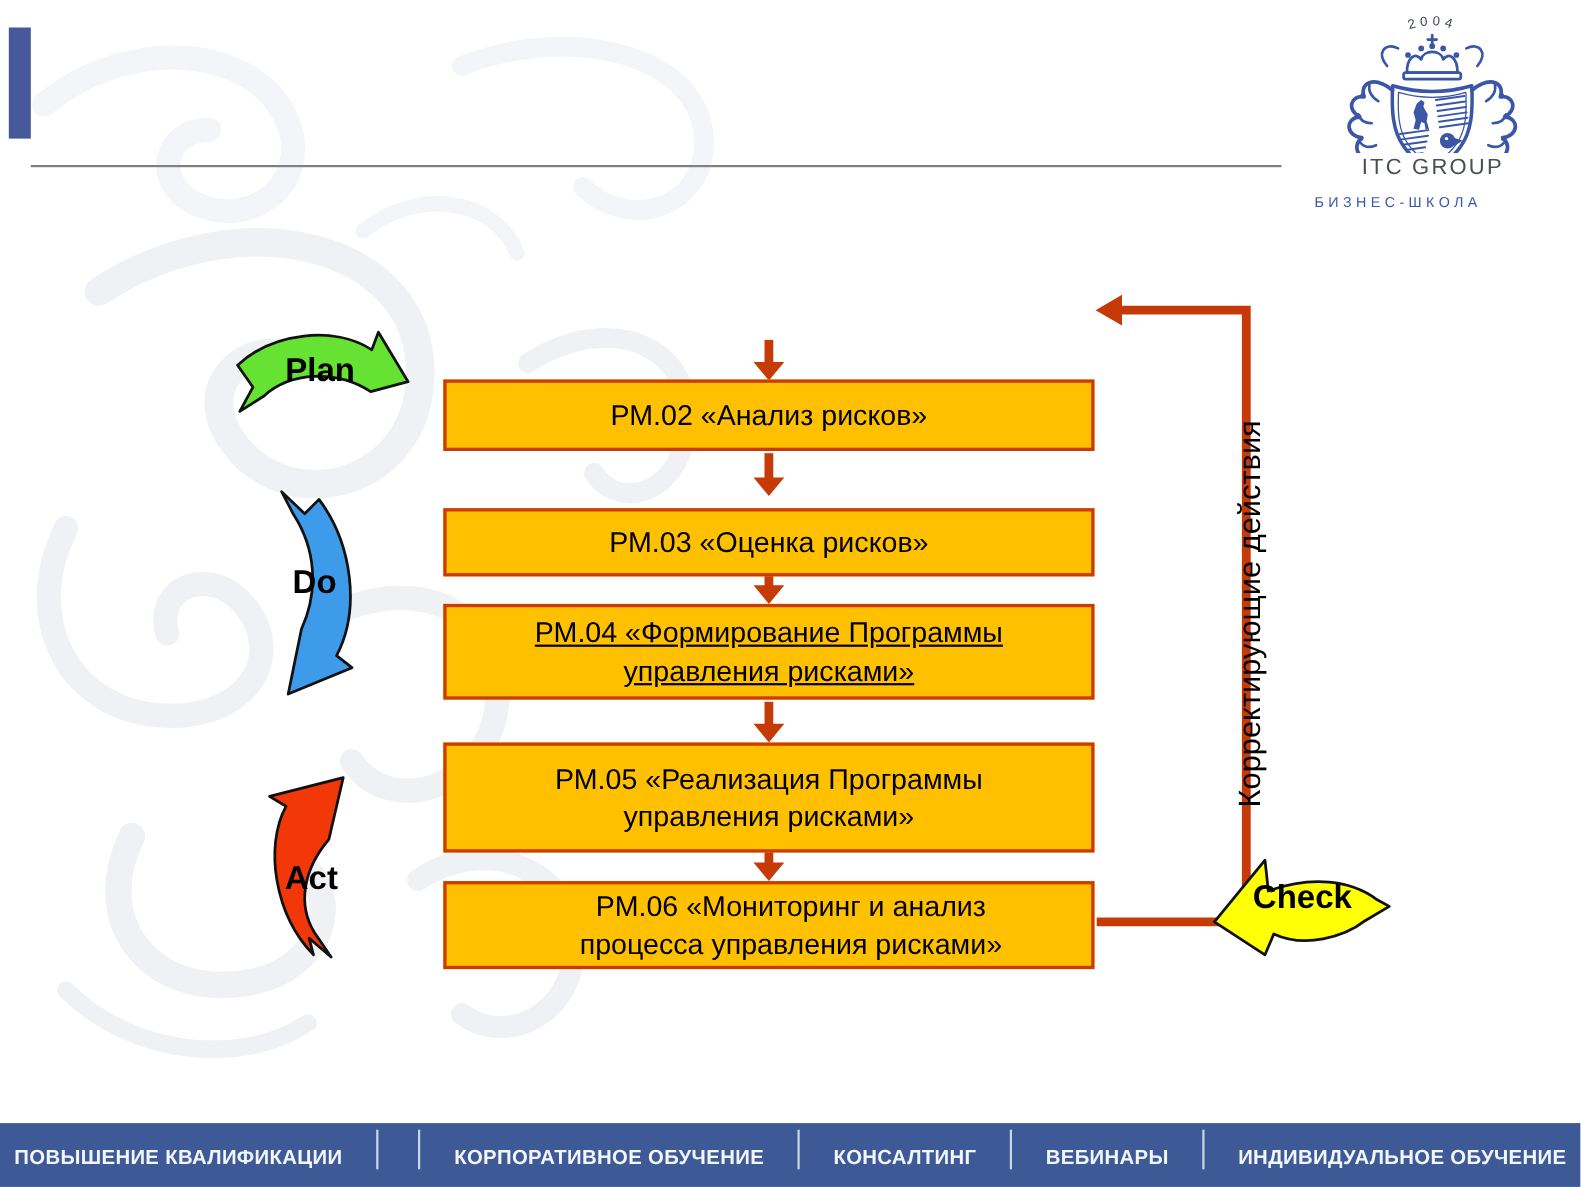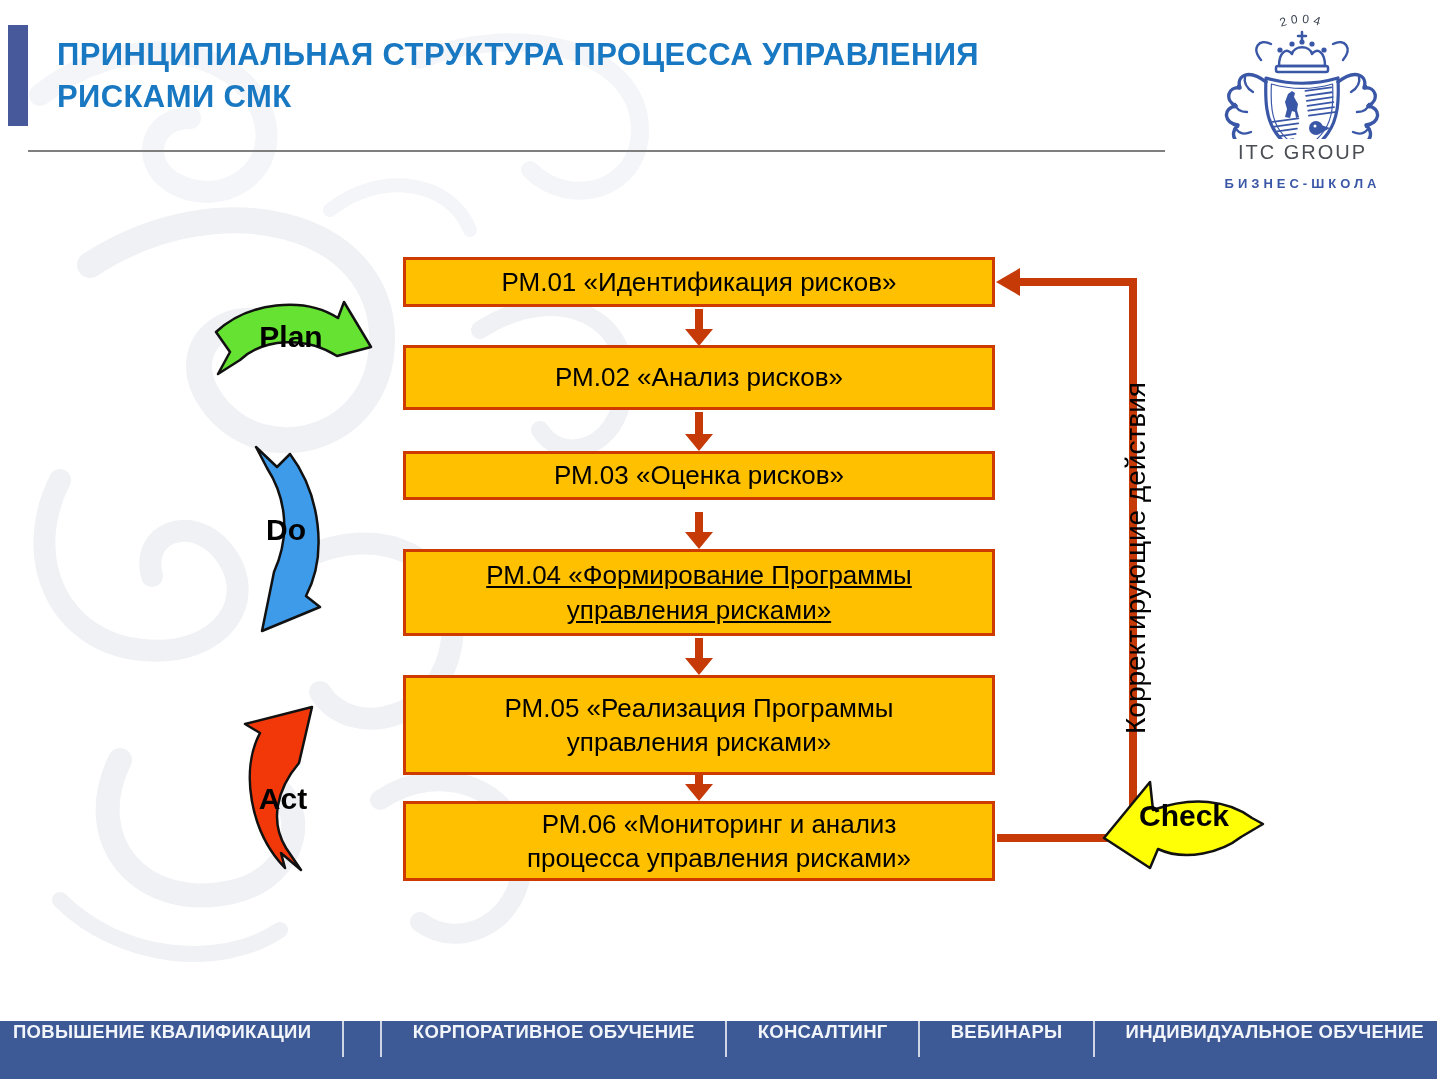--- a/index.html
+++ b/index.html
@@ -90,8 +90,6 @@
   </svg>
 
   <div class="accent-bar"></div>
-  <div class="slide-title">ПРИНЦИПИАЛЬНАЯ СТРУКТУРА ПРОЦЕССА УПРАВЛЕНИЯ
-РИСКАМИ СМК</div>
   <div class="header-divider"></div>
 
   <div class="logo">

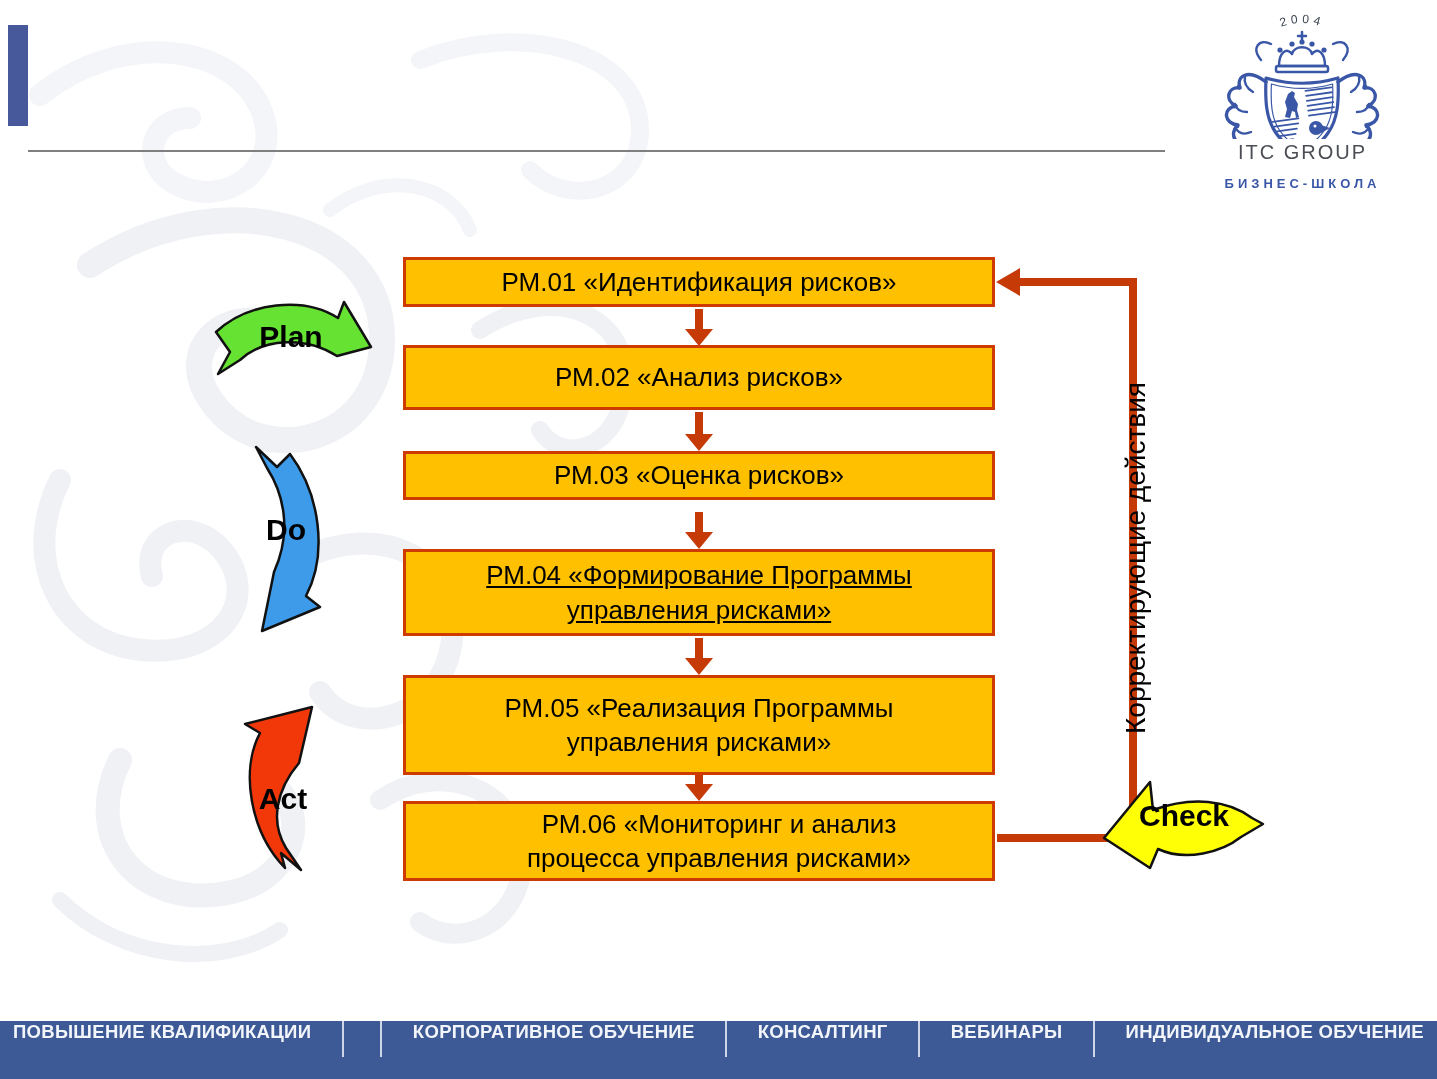--- a/index.html
+++ b/index.html
@@ -22,8 +22,8 @@
   .logo svg{display:block;}
   .logo-name{position:absolute;left:0;top:137px;width:215px;text-align:center;
     color:var(--logo-dark);font-size:20px;letter-spacing:2px;font-weight:400;}
-  .logo-tagline{position:absolute;left:0;top:172px;width:215px;text-align:center;
-    color:var(--logo-blue);font-size:13px;letter-spacing:4px;font-weight:700;}
+  .logo-tagline{position:absolute;left:0;top:172px;width:215px;text-align:left;
+    color:var(--logo-blue);font-size:13px;letter-spacing:4px;font-weight:400;}
 
   
   .flow-box{position:absolute;left:403px;width:592px;box-sizing:border-box;

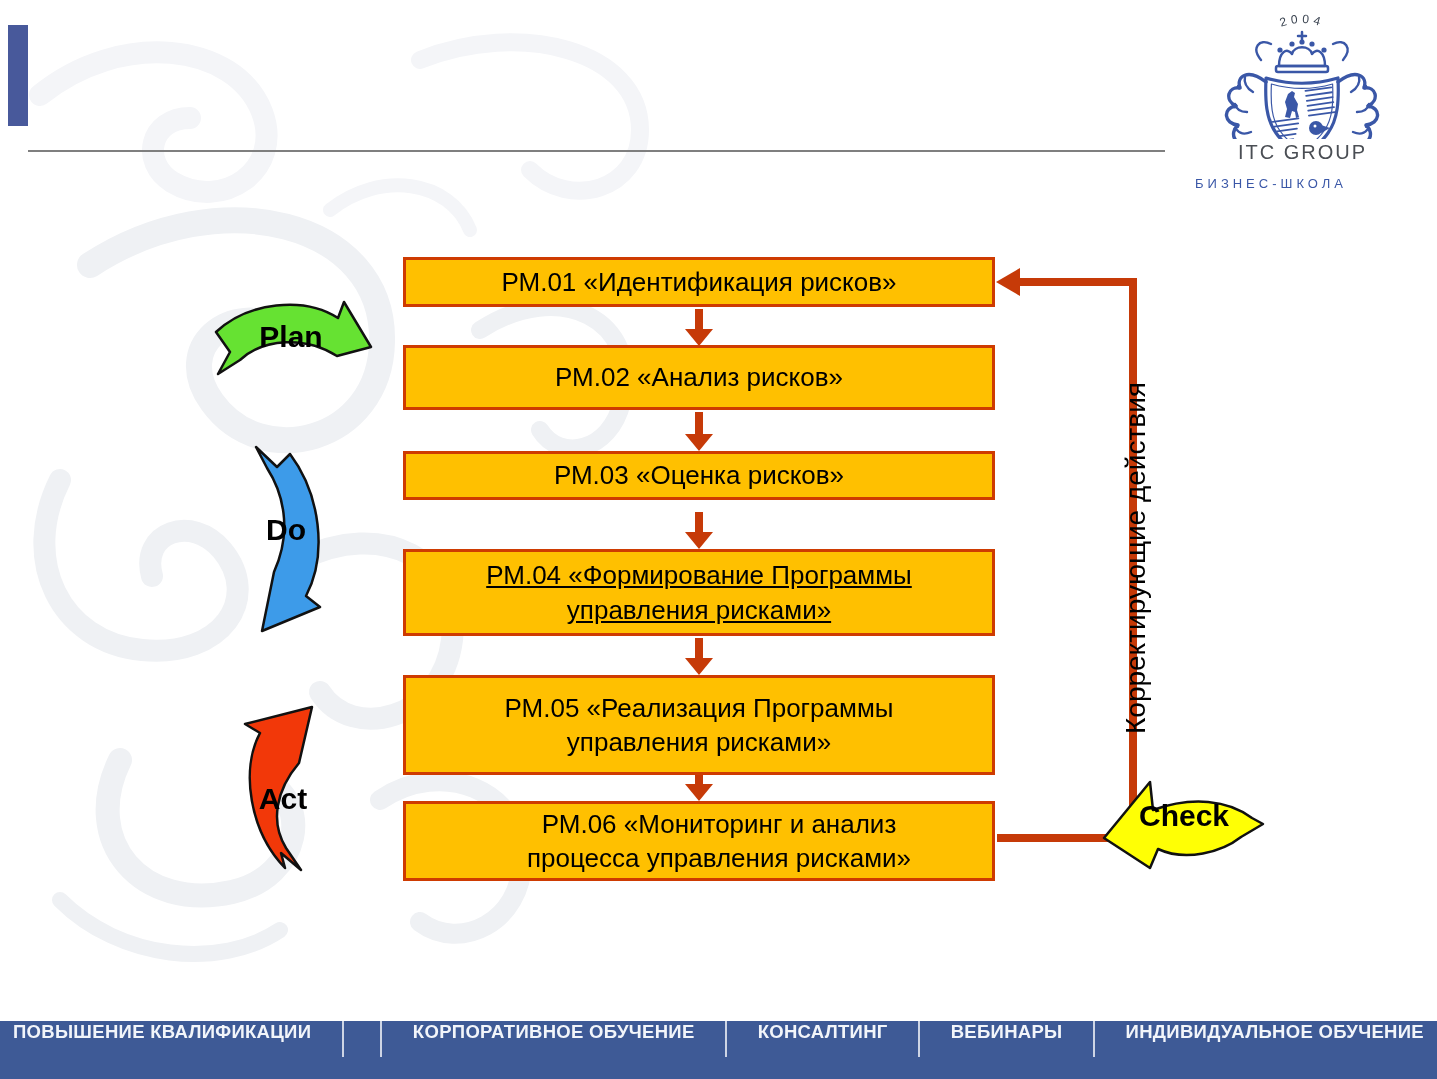--- a/index.html
+++ b/index.html
@@ -190,7 +190,6 @@
     <path class="shape-check shape-outline" d="M 1104 838 L 1150 782 L 1153 810 C 1192 796 1228 800 1252 818 L 1263 824 L 1241 837 C 1222 852 1186 862 1158 849 L 1150 868 Z"></path>
   </svg>
 
-  <div class="flow-box" id="box1">РМ.01 «Идентификация рисков»</div>
   <div class="flow-box" id="box2">РМ.02 «Анализ рисков»</div>
   <div class="flow-box" id="box3">РМ.03 «Оценка рисков»</div>
   <div class="flow-box" id="box4">РМ.04 «Формирование Программы

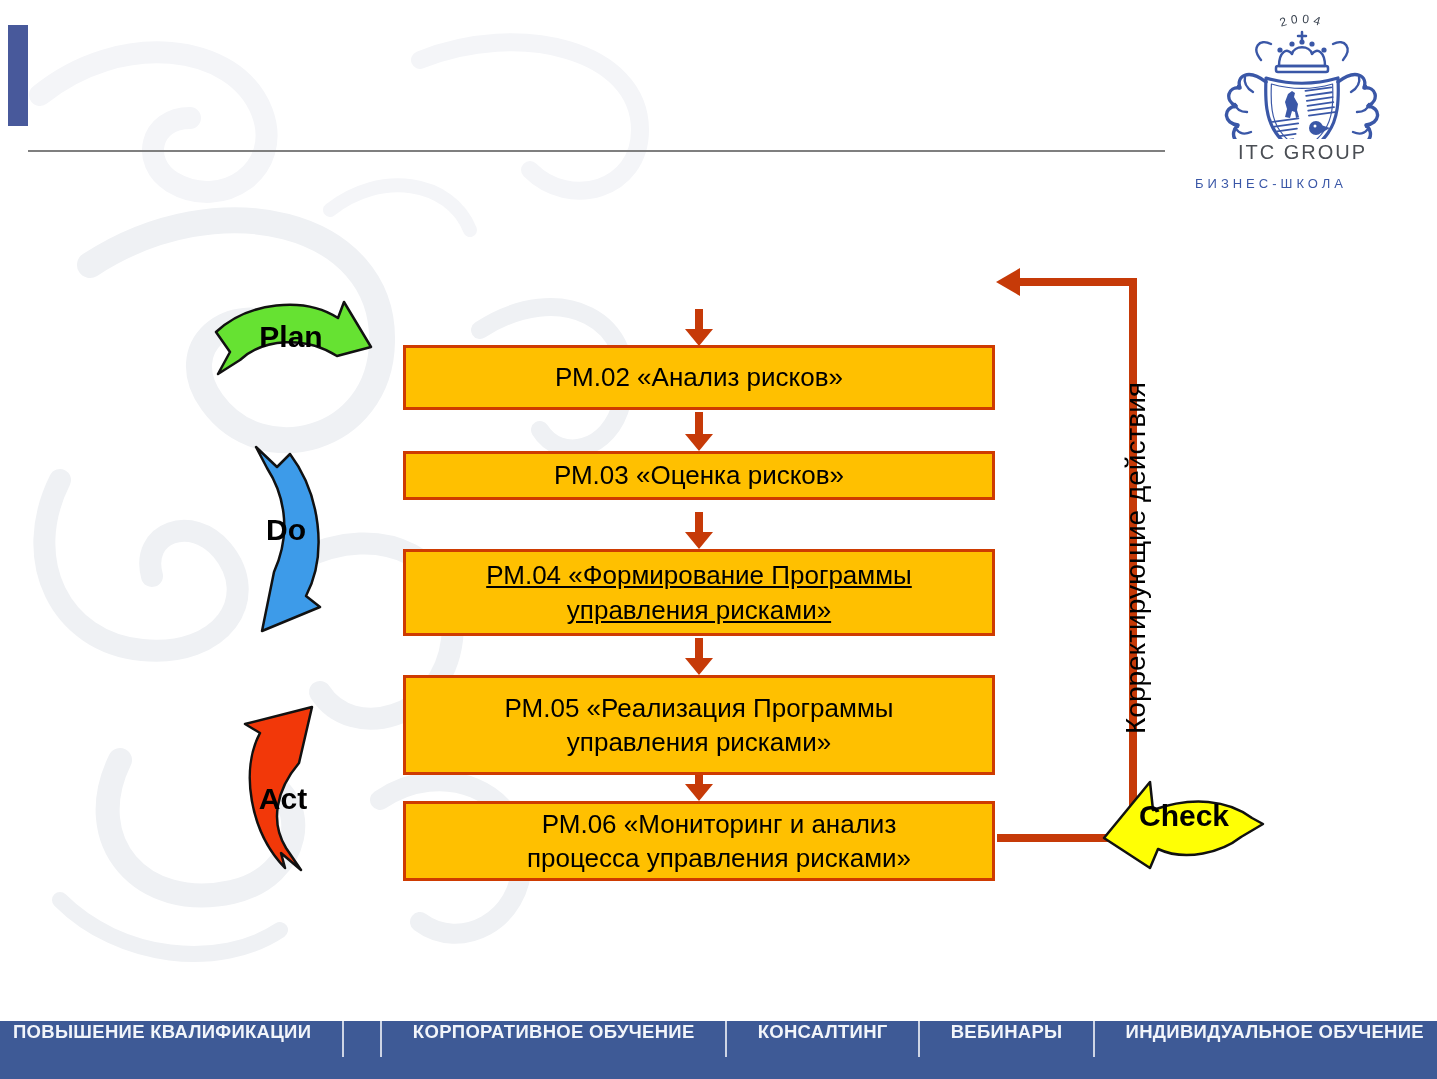--- a/index.html
+++ b/index.html
@@ -32,7 +32,7 @@
     font-size:26px;color:#000;line-height:1.32;white-space:pre-line;z-index:2;}
   #box1{top:257px;height:50px;}
   #box2{top:345px;height:65px;}
-  #box3{top:451px;height:49px;}
+  #box3{top:462px;height:62px;}
   #box4{top:549px;height:87px;text-decoration:underline;}
   #box5{top:675px;height:100px;}
   #box6{top:801px;height:80px;padding-left:40px;}

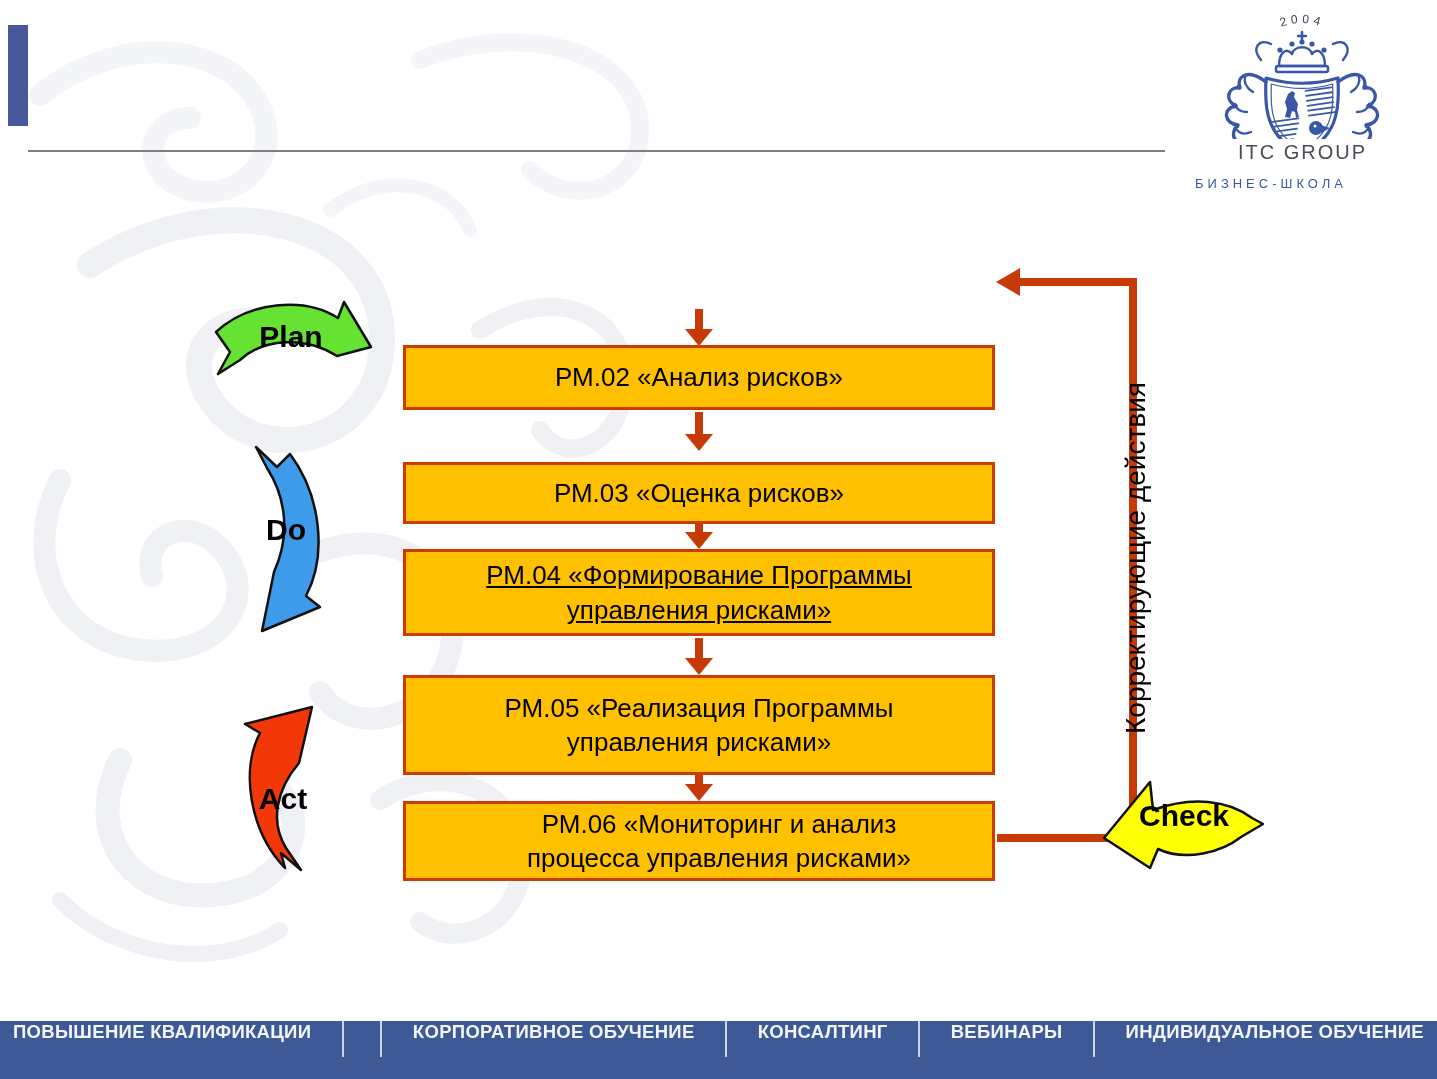--- a/index.html
+++ b/index.html
@@ -60,8 +60,8 @@
 
   
   .footer-bar{position:absolute;left:0;top:1021px;width:1437px;height:58px;background:var(--footer-bg);
-    z-index:5;display:flex;align-items:flex-start;justify-content:space-between;
-    padding:0 13px;box-sizing:border-box;}
+    z-index:5;display:flex;align-items:flex-end;justify-content:space-between;
+    padding:16px 13px;box-sizing:border-box;}
   .footer-item{color:#f2f5fa;font-size:18.5px;font-weight:bold;letter-spacing:.3px;white-space:nowrap;}
   .footer-sep{width:2px;height:36px;background:rgba(255,255,255,.75);flex:0 0 auto;margin:0 6px;}
 

